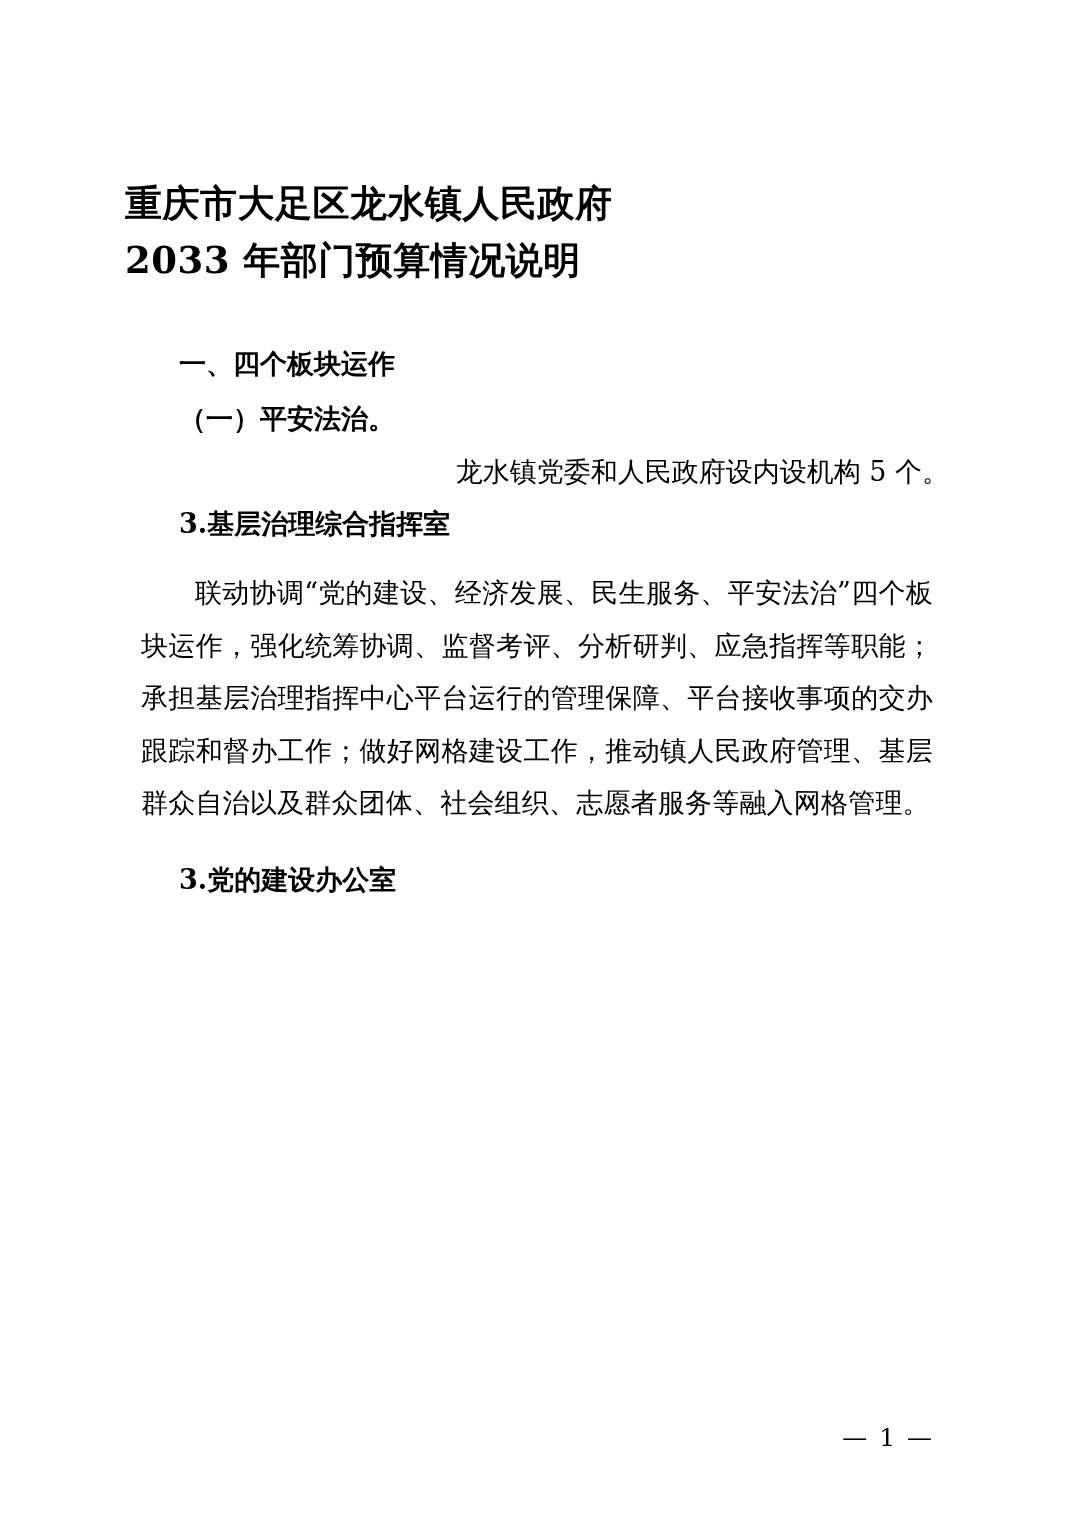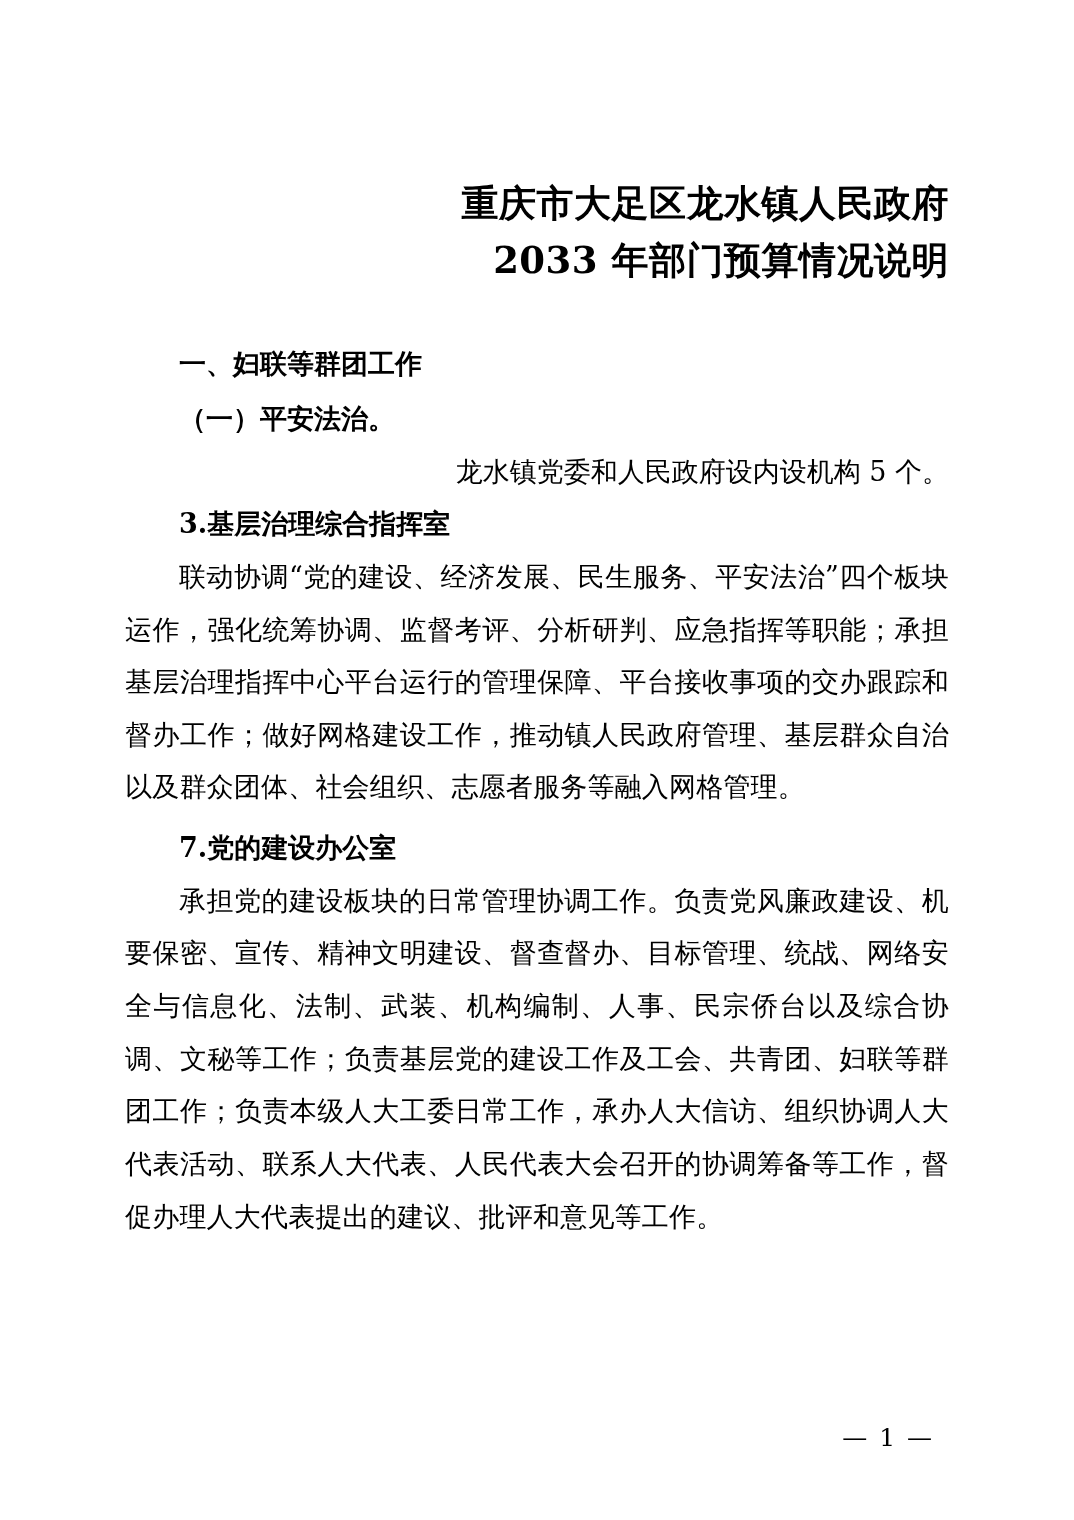--- a/index.html
+++ b/index.html
@@ -23,7 +23,7 @@
     position: relative;
   }
   .doc-title {
-    text-align: right;
+    text-align: left;
     font-weight: bold;
     font-size: 37px;
     line-height: 1.55;

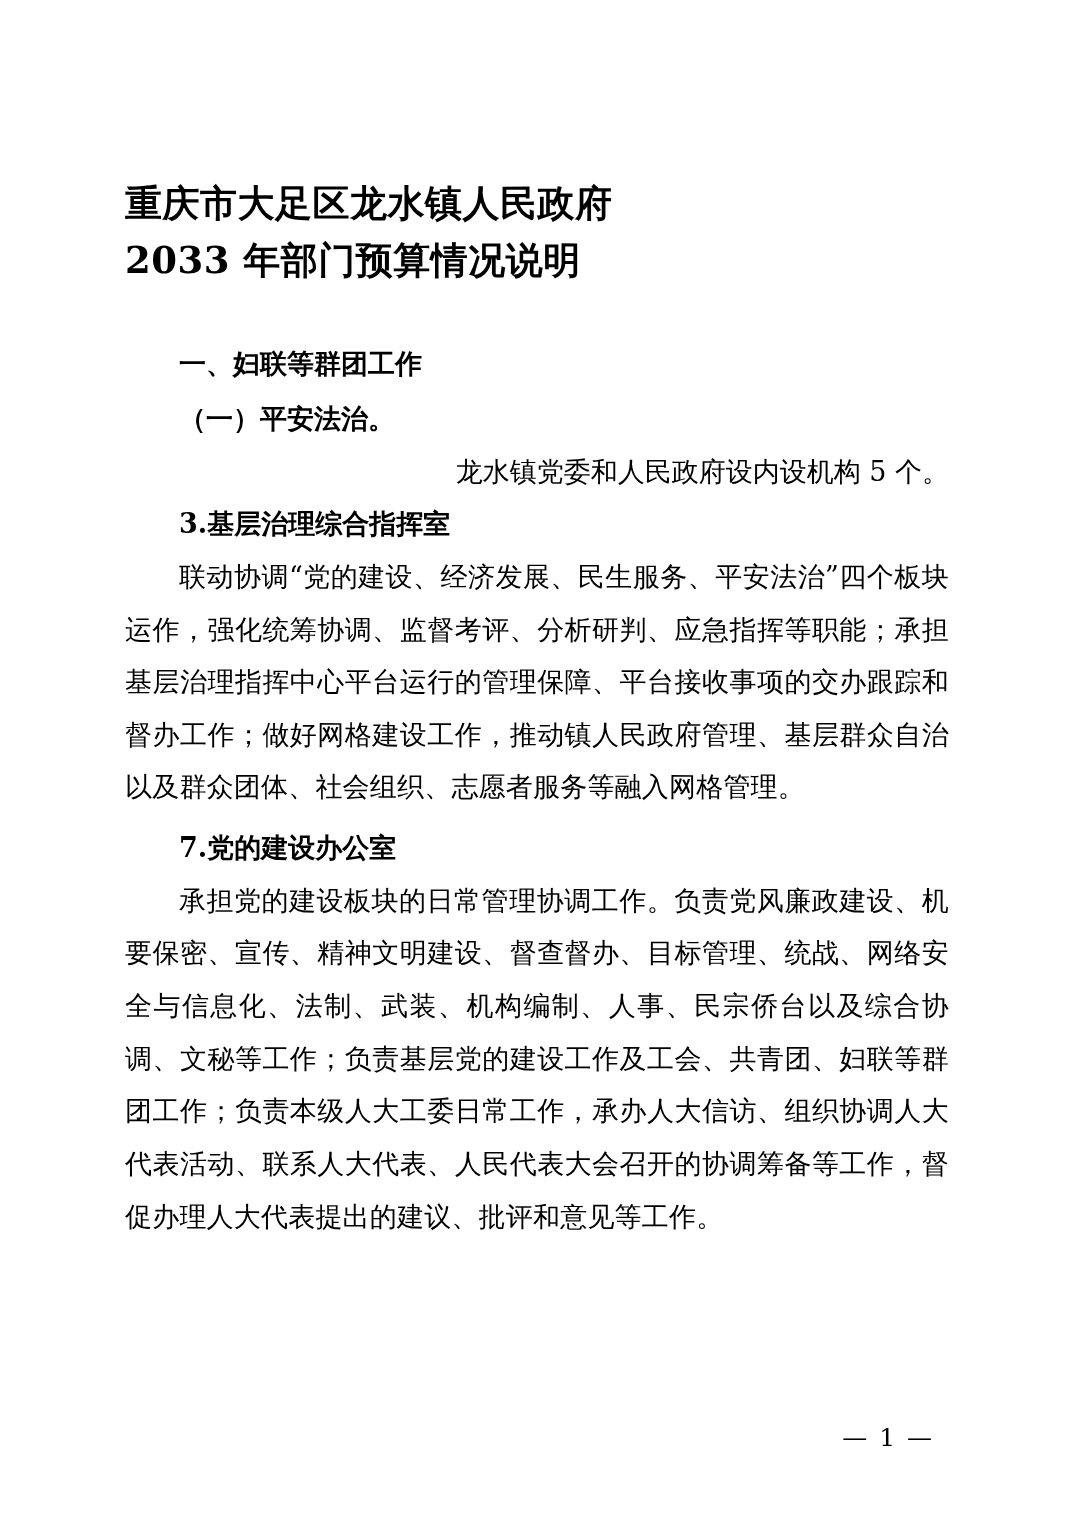--- a/index.html
+++ b/index.html
@@ -98,7 +98,7 @@
     <span class="line">2033 年部门预算情况说明</span>
   </div>
 
-  <div class="h-section">一、妇联等群团工作</div>
+  <div class="h-section">一、四个板块运作</div>
 
   <div class="sub-head">（一）平安法治。</div>
 

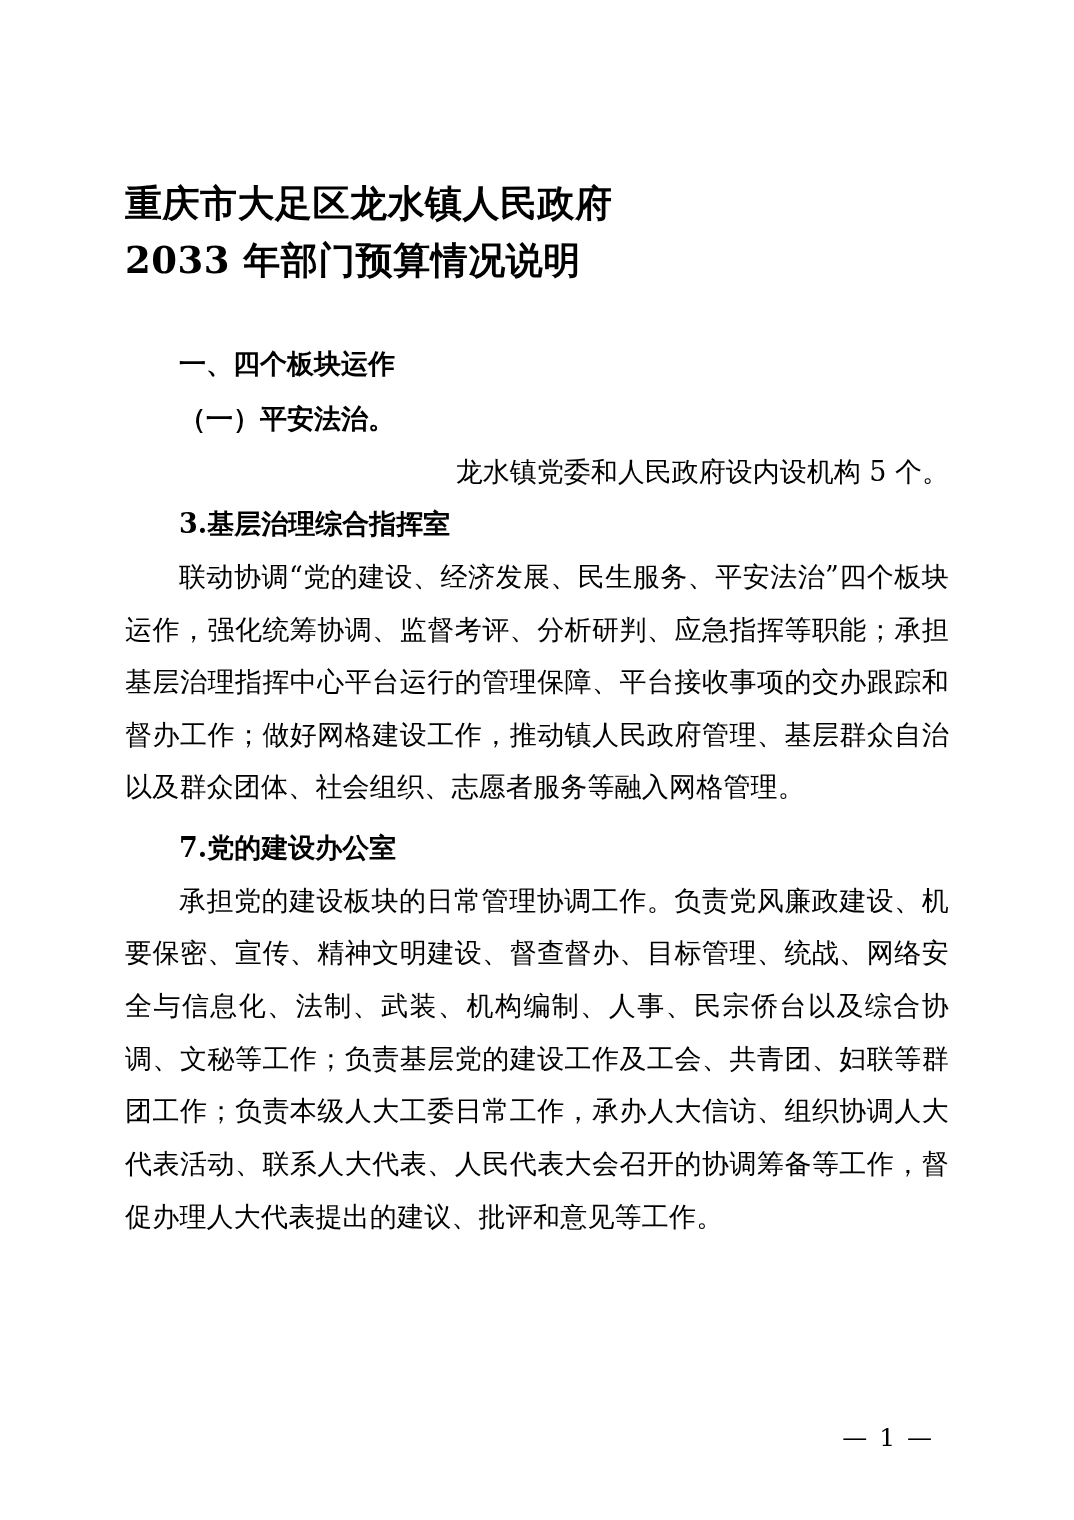--- a/index.html
+++ b/index.html
@@ -44,7 +44,7 @@
   .para {
     font-size: 27px;
     line-height: 1.95;
-    margin: 0;
+    margin: 16px;
     text-indent: 54px;
     text-align: justify;
     text-justify: inter-ideograph;

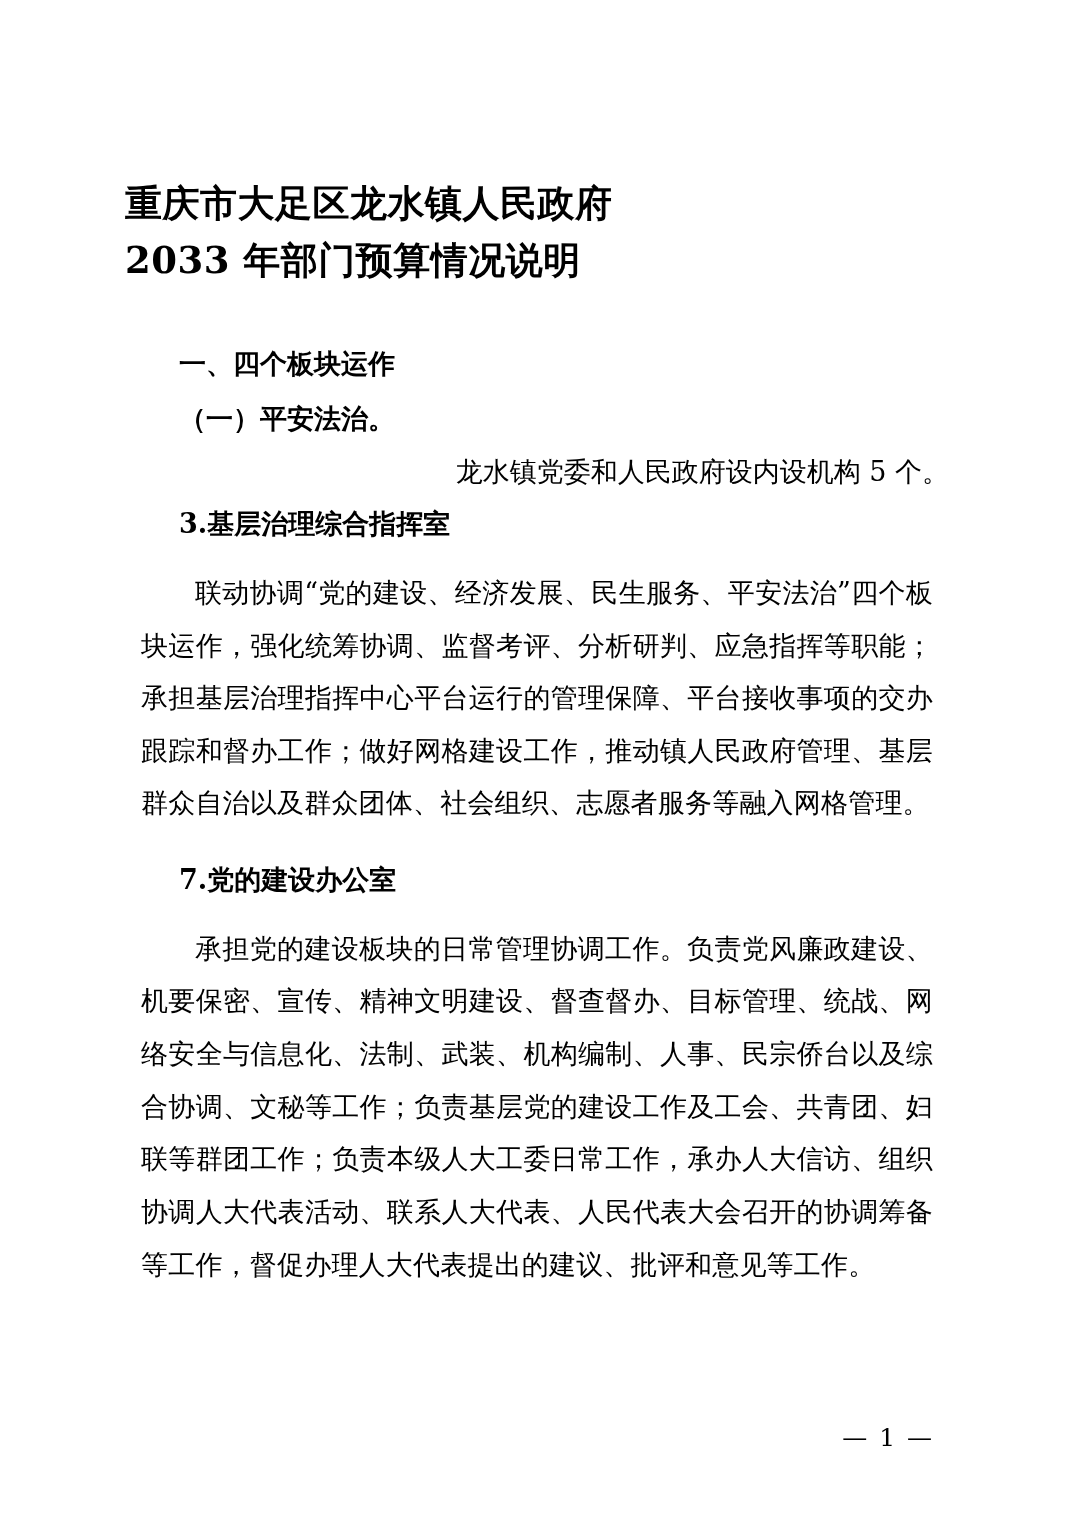--- a/index.html
+++ b/index.html
@@ -110,7 +110,7 @@
 
   <div class="block-gap"></div>
 
-  <div class="sub-head-serif">7.党的建设办公室</div>
+  <div class="sub-head-serif">3.党的建设办公室</div>
 
   <div class="para">承担党的建设板块的日常管理协调工作。负责党风廉政建设、机要保密、宣传、精神文明建设、督查督办、目标管理、统战、网络安全与信息化、法制、武装、机构编制、人事、民宗侨台以及综合协调、文秘等工作；负责基层党的建设工作及工会、共青团、妇联等群团工作；负责本级人大工委日常工作，承办人大信访、组织协调人大代表活动、联系人大代表、人民代表大会召开的协调筹备等工作，督促办理人大代表提出的建议、批评和意见等工作。</div>
 

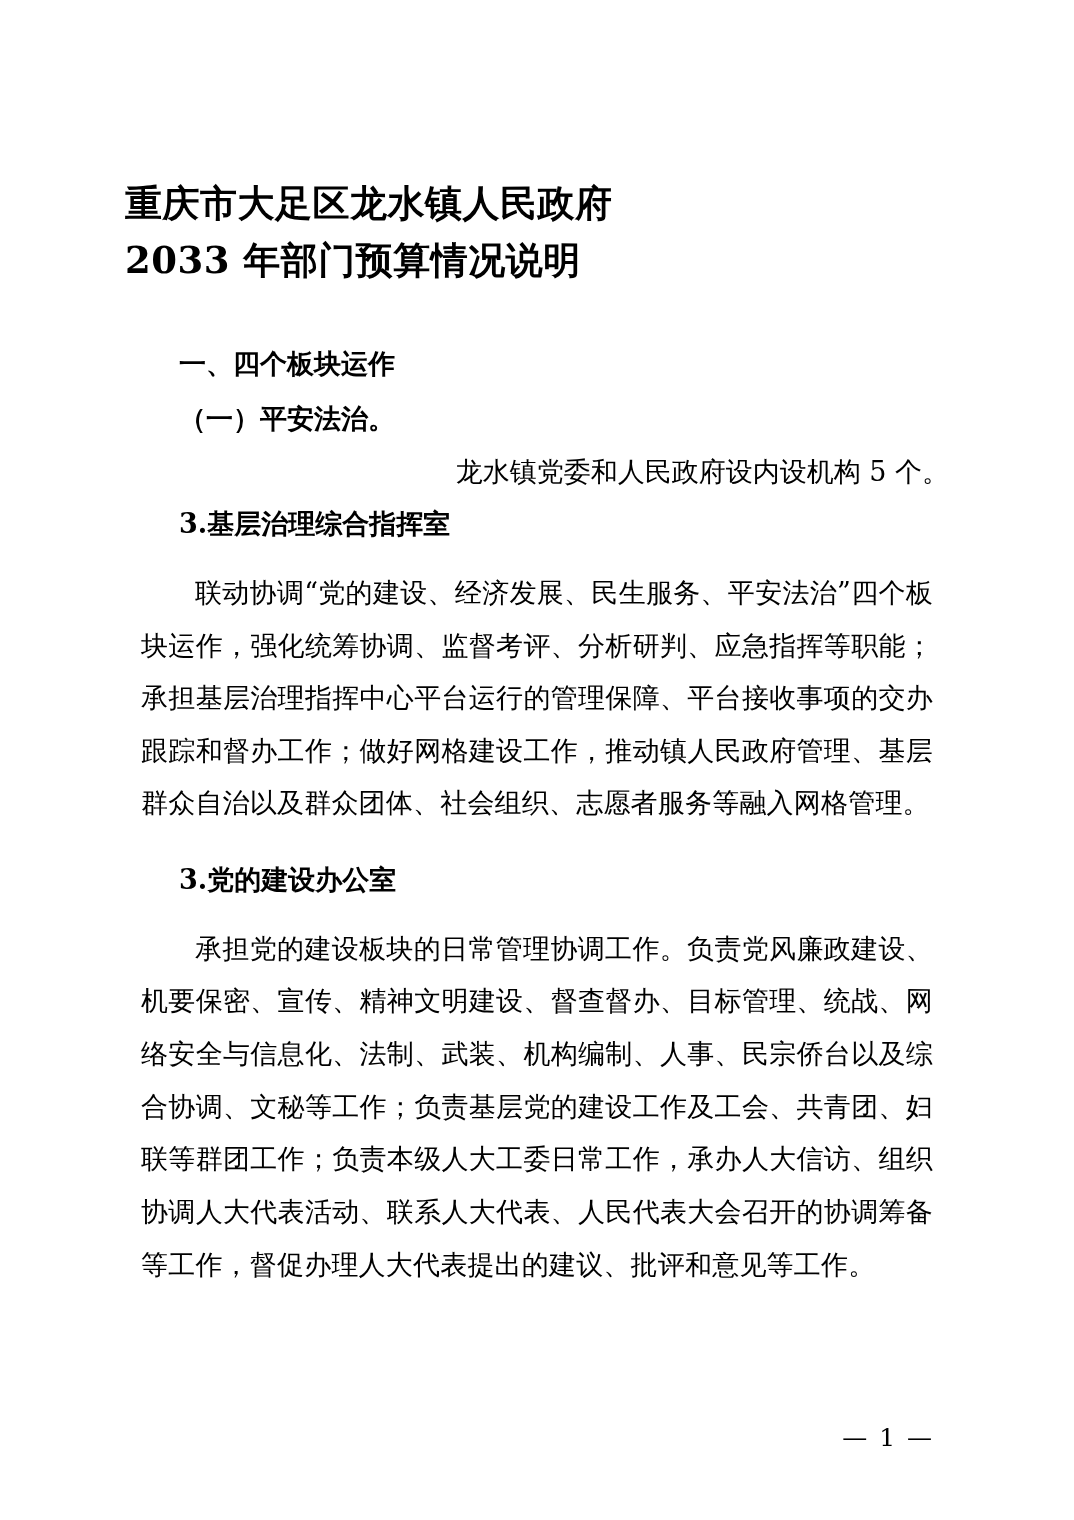--- a/index.html
+++ b/index.html
@@ -112,7 +112,6 @@
 
   <div class="sub-head-serif">3.党的建设办公室</div>
 
-  <div class="para">承担党的建设板块的日常管理协调工作。负责党风廉政建设、机要保密、宣传、精神文明建设、督查督办、目标管理、统战、网络安全与信息化、法制、武装、机构编制、人事、民宗侨台以及综合协调、文秘等工作；负责基层党的建设工作及工会、共青团、妇联等群团工作；负责本级人大工委日常工作，承办人大信访、组织协调人大代表活动、联系人大代表、人民代表大会召开的协调筹备等工作，督促办理人大代表提出的建议、批评和意见等工作。</div>
 
   <div class="page-number">
     <div class="footer-shift">— 1 —</div>

